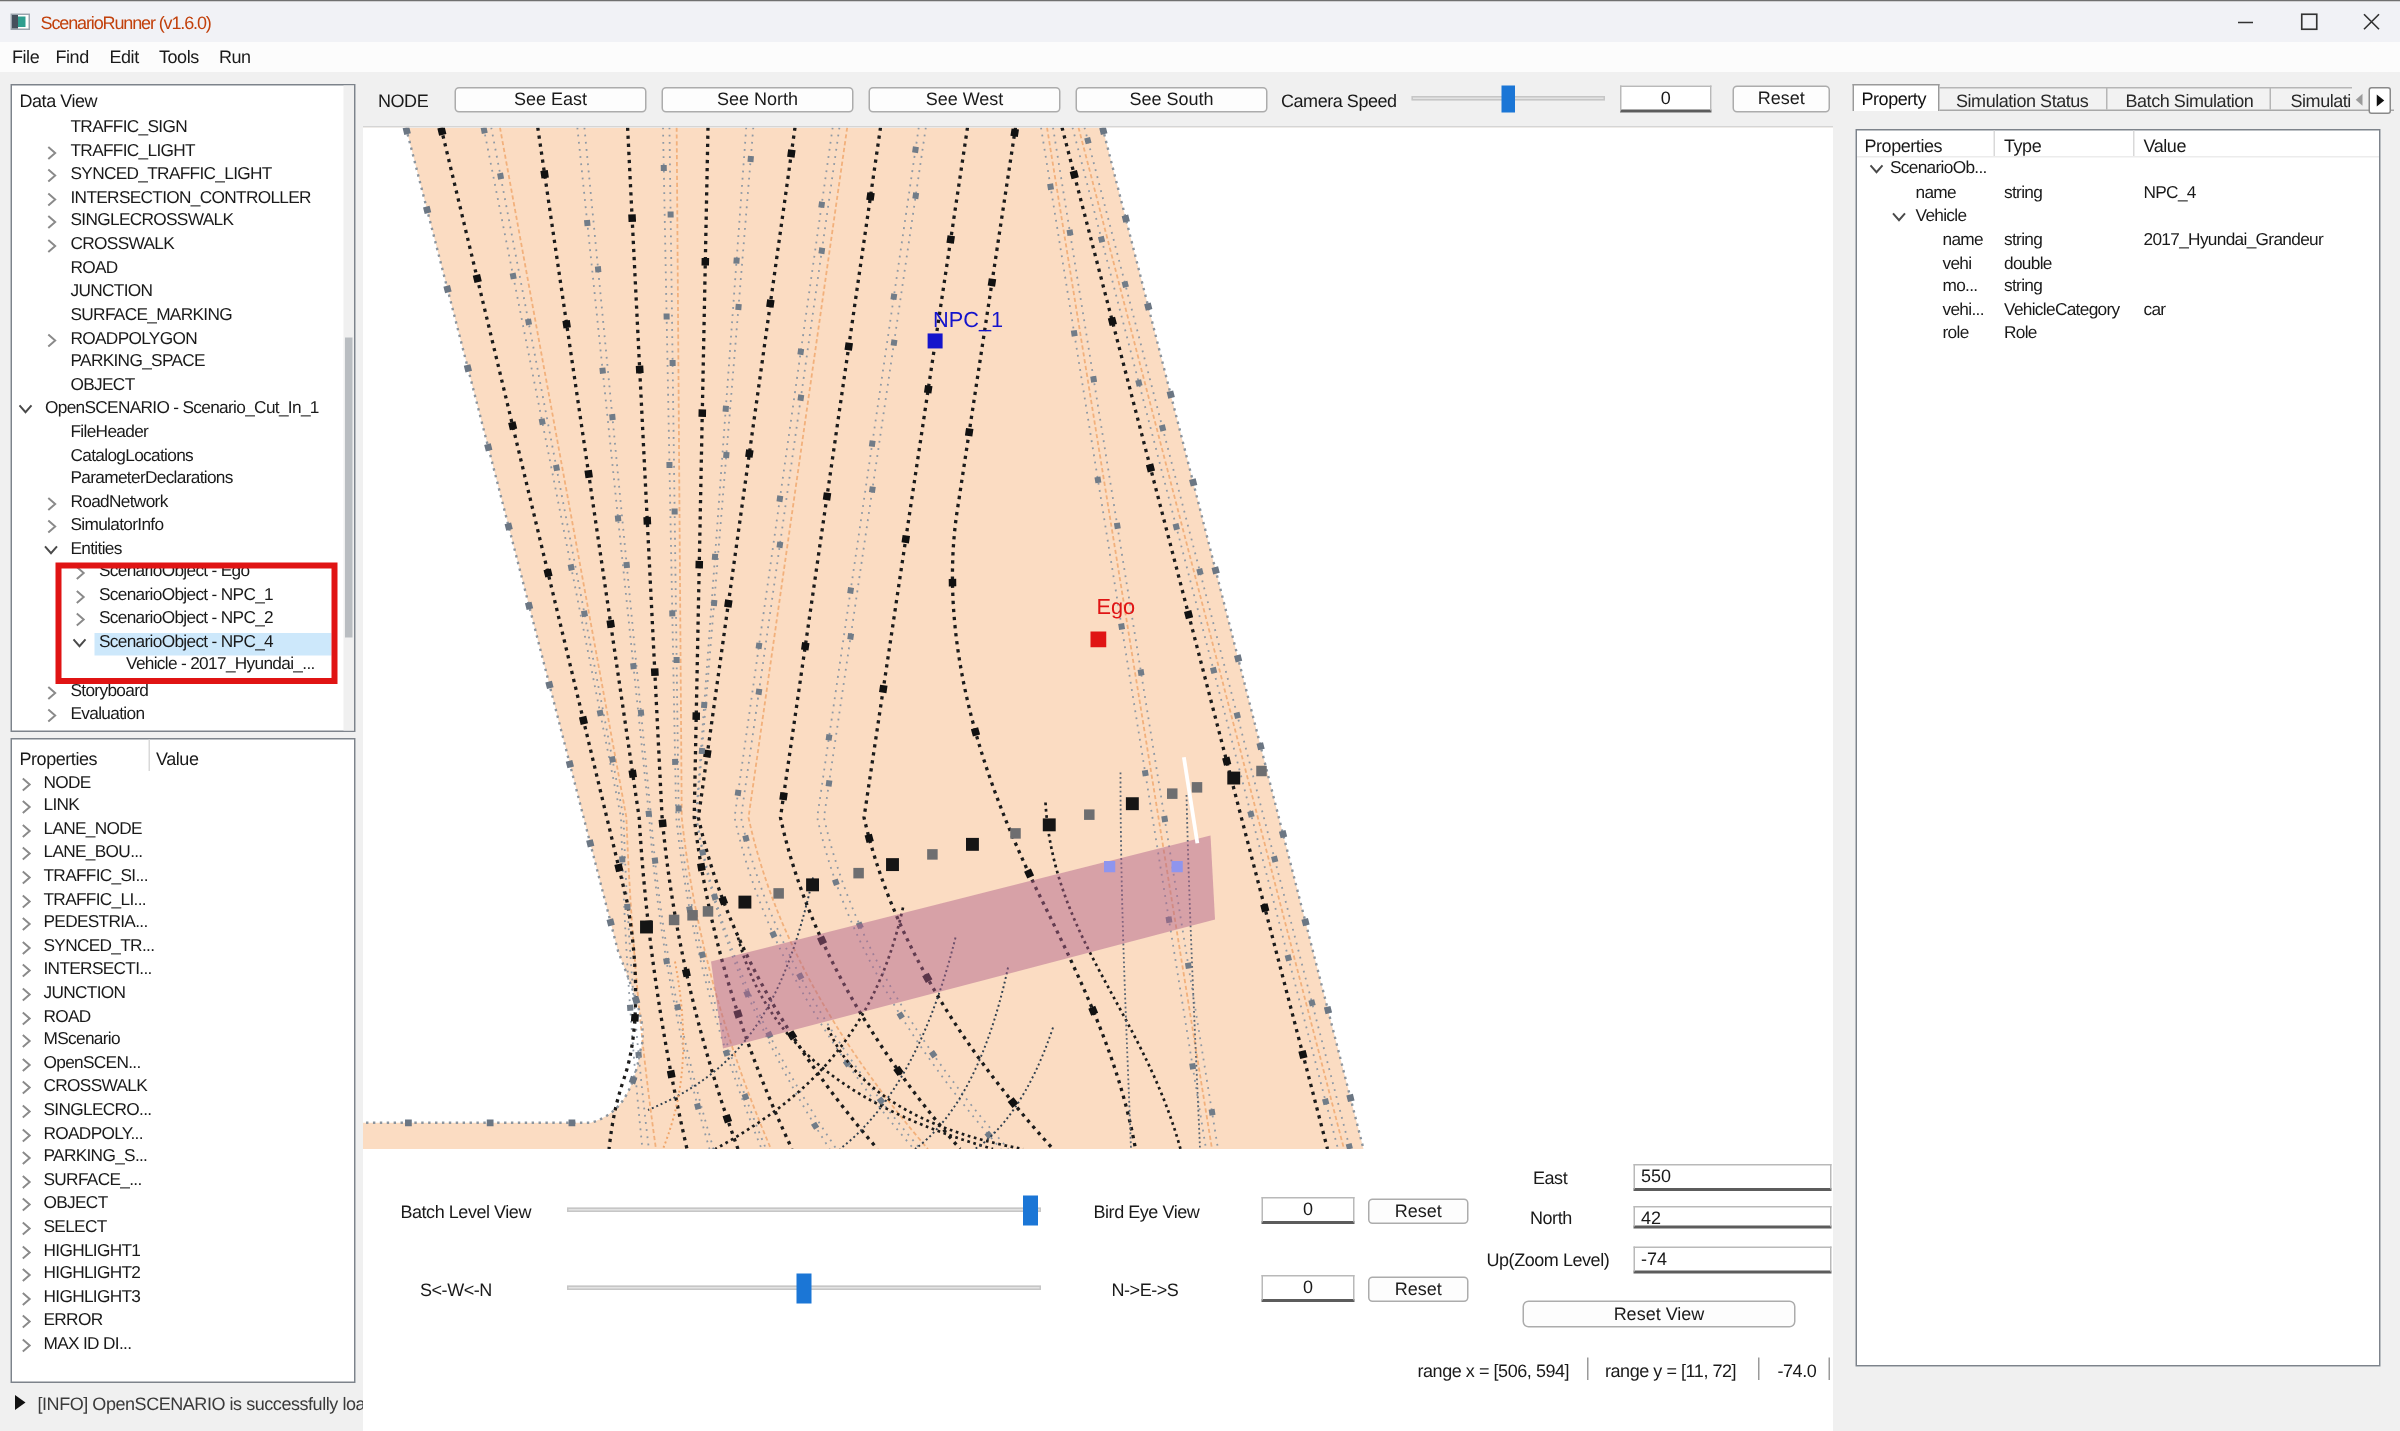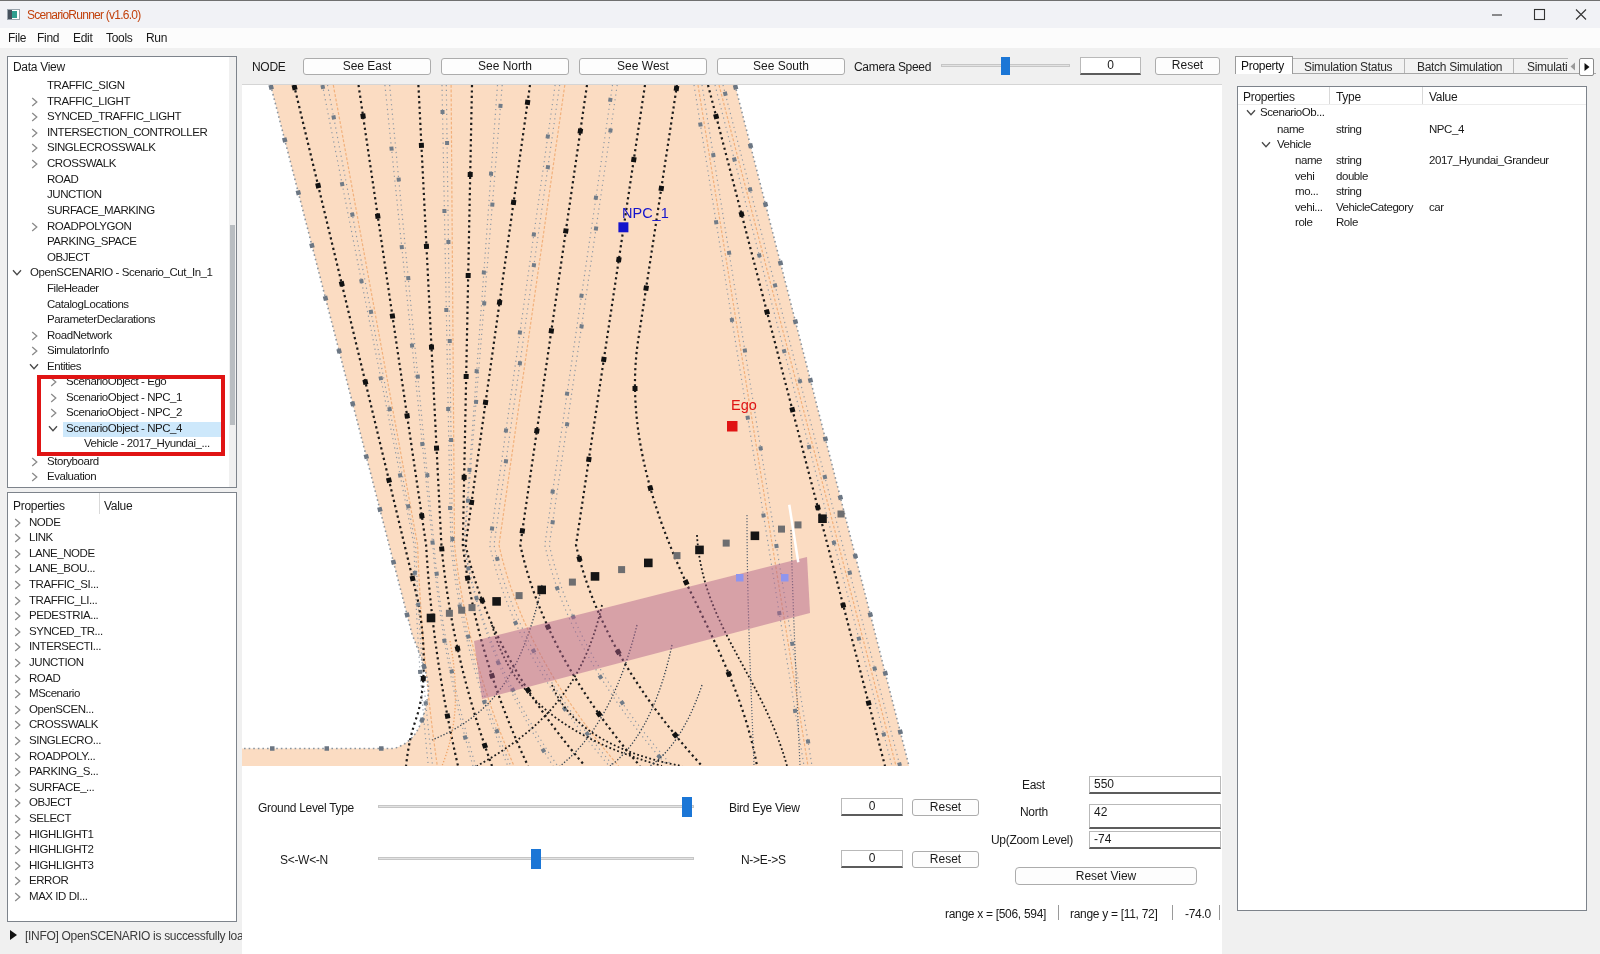--- a/index.html
+++ b/index.html
@@ -326,7 +326,7 @@
 <text x="489" y="324.5" font-family="Liberation Sans, sans-serif" font-size="14.5" fill="#e01414">Ego</text>
 </svg>
 </div>
-<div class="ab t12" style="left:256px;top:801px;width:98px;text-align:right">Ground Level Type</div>
+<div class="ab t12" style="left:256px;top:801px;width:98px;text-align:right">Batch Level View</div>
 <div class="ab" style="left:378px;top:805px;width:316px;height:3px;background:#e2e2e2;border:1px solid #c6c6c6"></div>
 <div class="ab" style="left:682px;top:797px;width:9.5px;height:20px;background:#1b76d6"></div>
 <div class="ab t12" style="left:729px;top:801px">Bird Eye View</div>

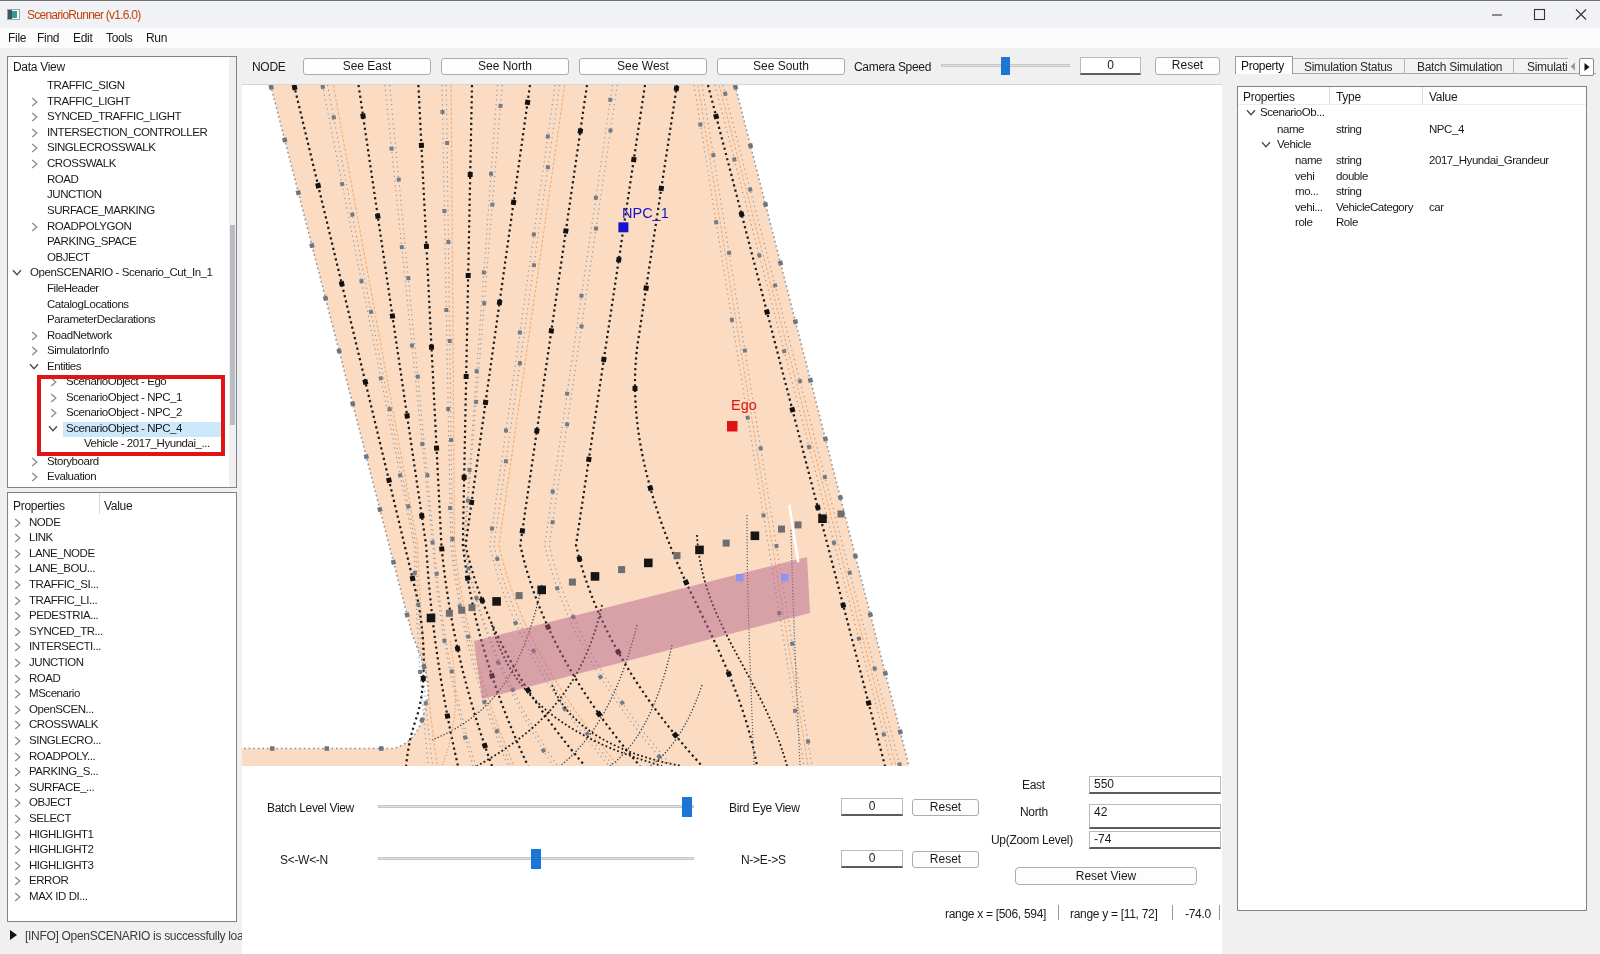--- a/index.html
+++ b/index.html
@@ -341,7 +341,7 @@
 <div class="ab t12" style="left:1022px;top:778px">East</div>
 <div class="inp" style="left:1089px;top:776px;width:132px;height:17.5px;line-height:15px;padding-left:4px">550</div>
 <div class="ab t12" style="left:1020px;top:805px">North</div>
-<div class="inp" style="left:1089px;top:804px;width:132px;height:25px;line-height:15px;padding-left:4px">42</div>
+<div class="inp" style="left:1089px;top:804px;width:132px;height:15px;line-height:15px;padding-left:4px">42</div>
 <div class="ab t12" style="left:991px;top:833px">Up(Zoom Level)</div>
 <div class="inp" style="left:1089px;top:831px;width:132px;height:17.5px;line-height:15px;padding-left:4px">-74</div>
 <div class="btn" style="left:1015px;top:867px;width:182px;height:18px;border-radius:4px;line-height:16px">Reset View</div>

